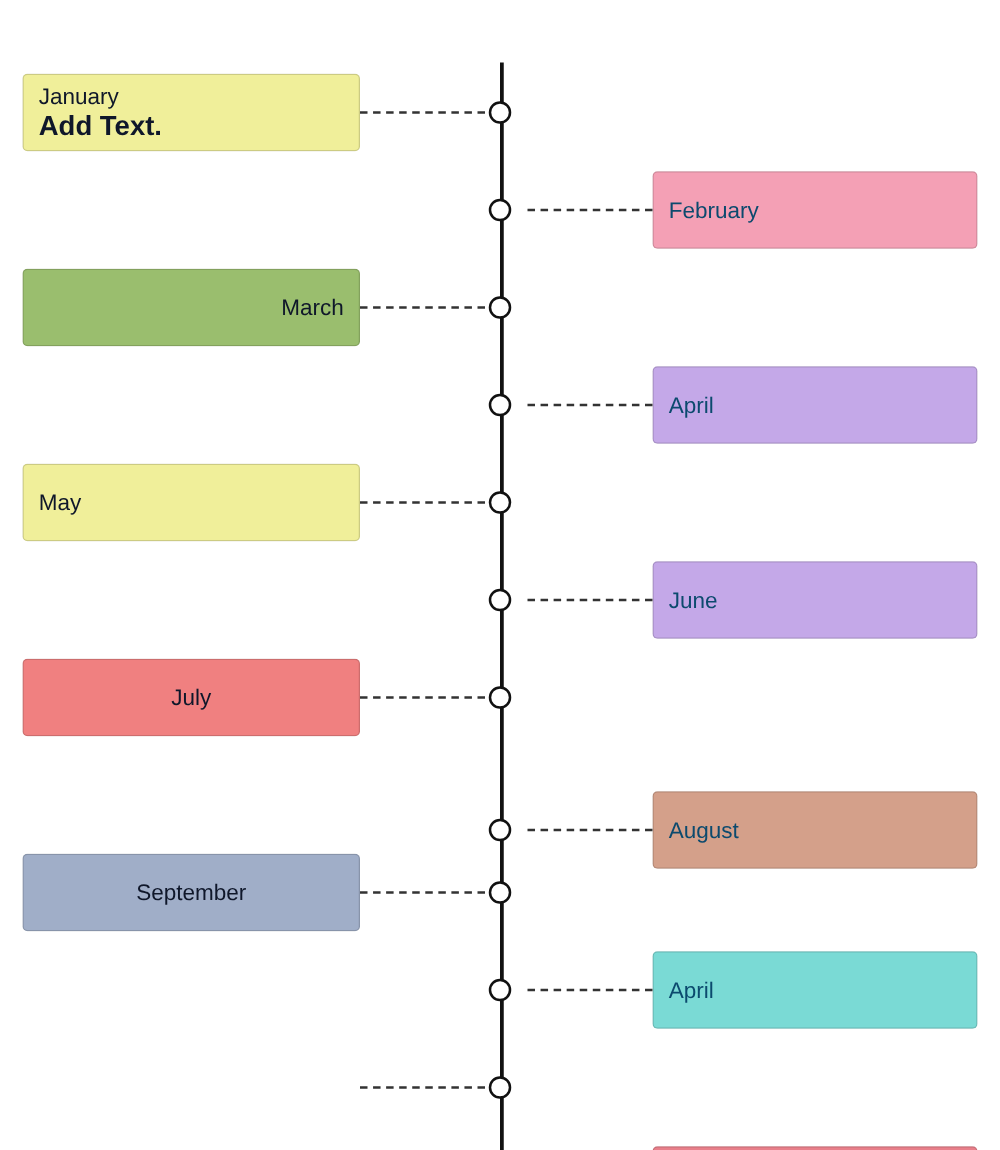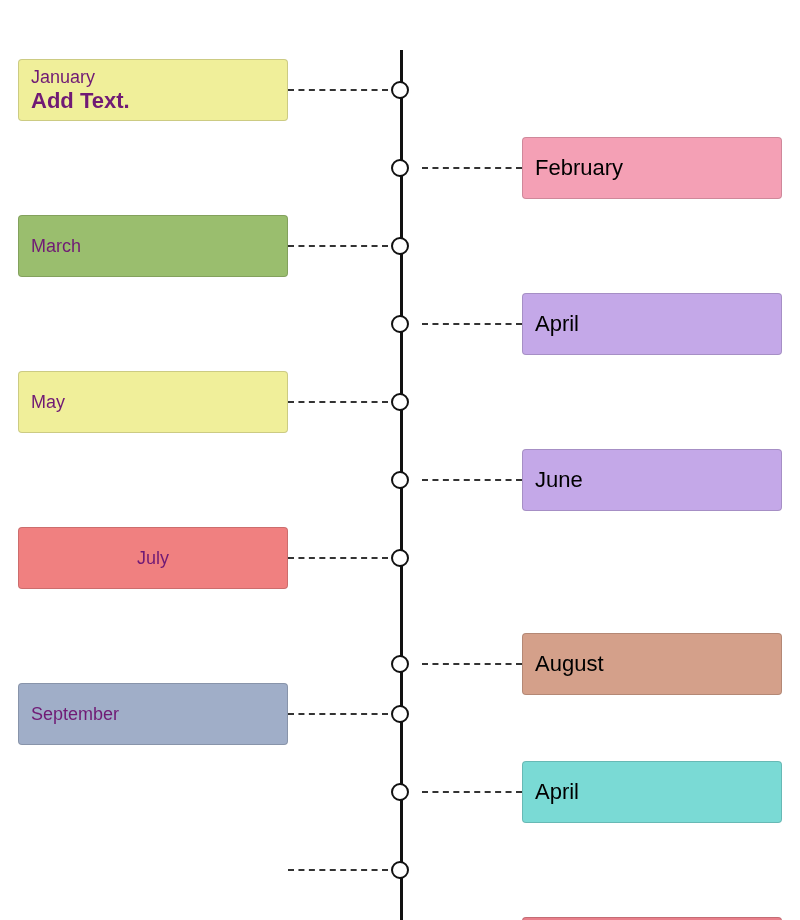--- a/index.html
+++ b/index.html
@@ -54,7 +54,7 @@
       border: 1.5px solid rgba(0,0,0,0.15);
       border-radius: 4px;
       font-size: 18px;
-      color: #701a75;
+      color: #0f172a;
     }
     
     .box-right {

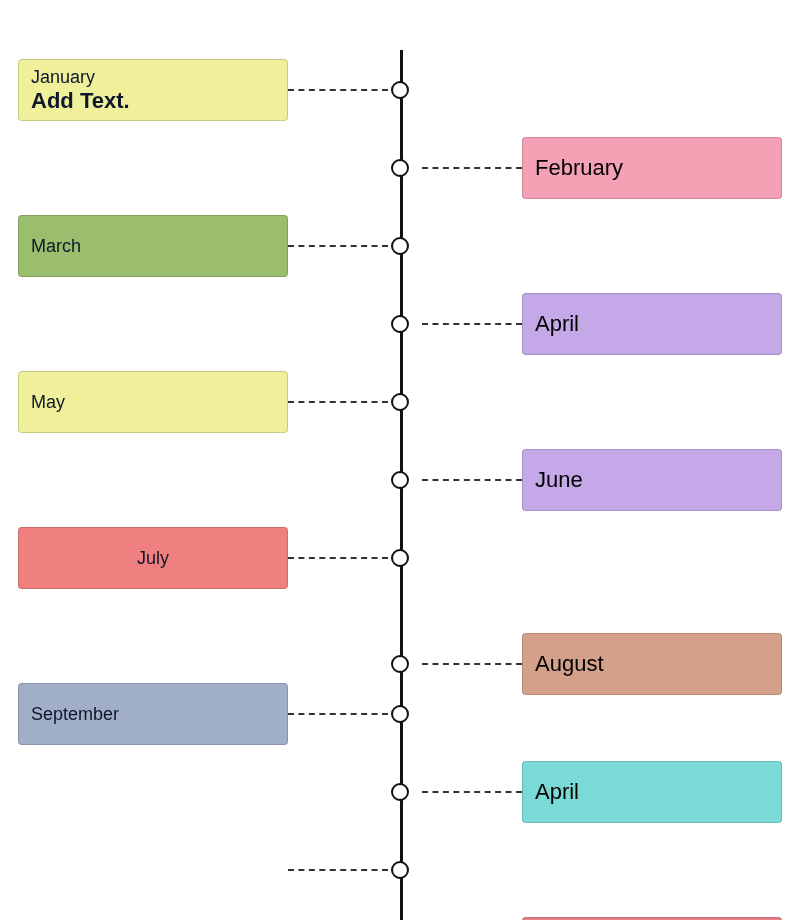--- a/index.html
+++ b/index.html
@@ -67,8 +67,8 @@
       padding: 18px 12px;
       border: 1.5px solid rgba(0,0,0,0.15);
       border-radius: 4px;
-      font-size: 22px;
-      color: #000000;
+      font-size: 18px;
+      color: #0c4a6e;
     }
     
     .dash-left {

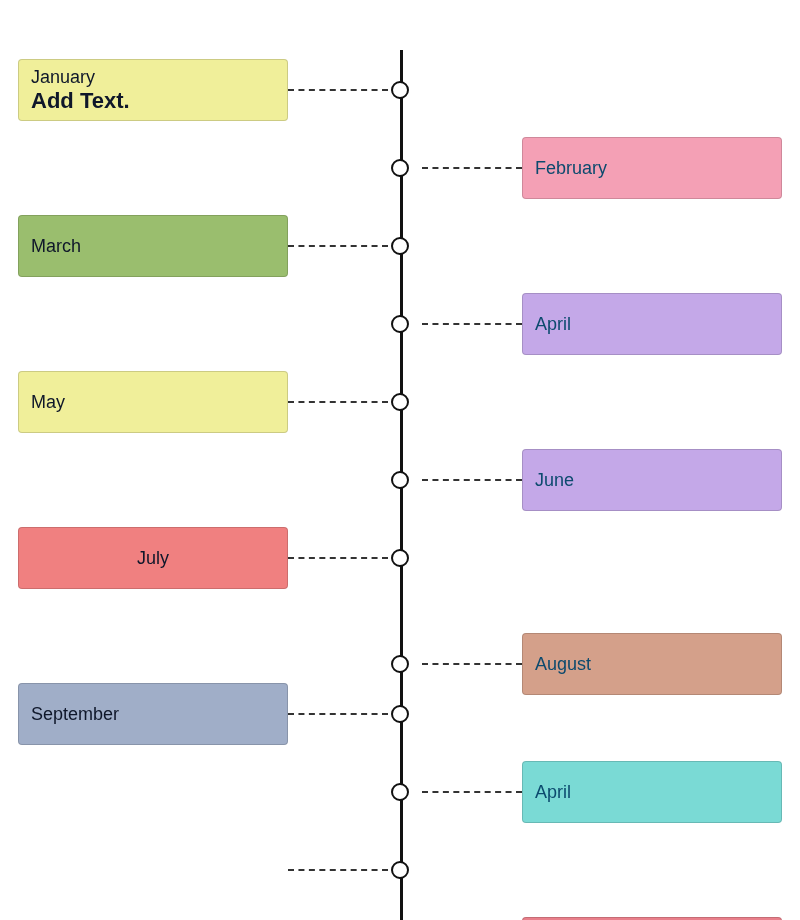--- a/index.html
+++ b/index.html
@@ -107,7 +107,7 @@
     }
     
     .yellow   { background: #f0ef9a; }
-    .green    { background: #9abe6e; }
+    .green    { background: #9abe6e; text-align: right; }
     .yellow2  { background: #f0ef9a; }
     .red      { background: #f08080; align-items: center; }
     .steel    { background: #a0aec8; }

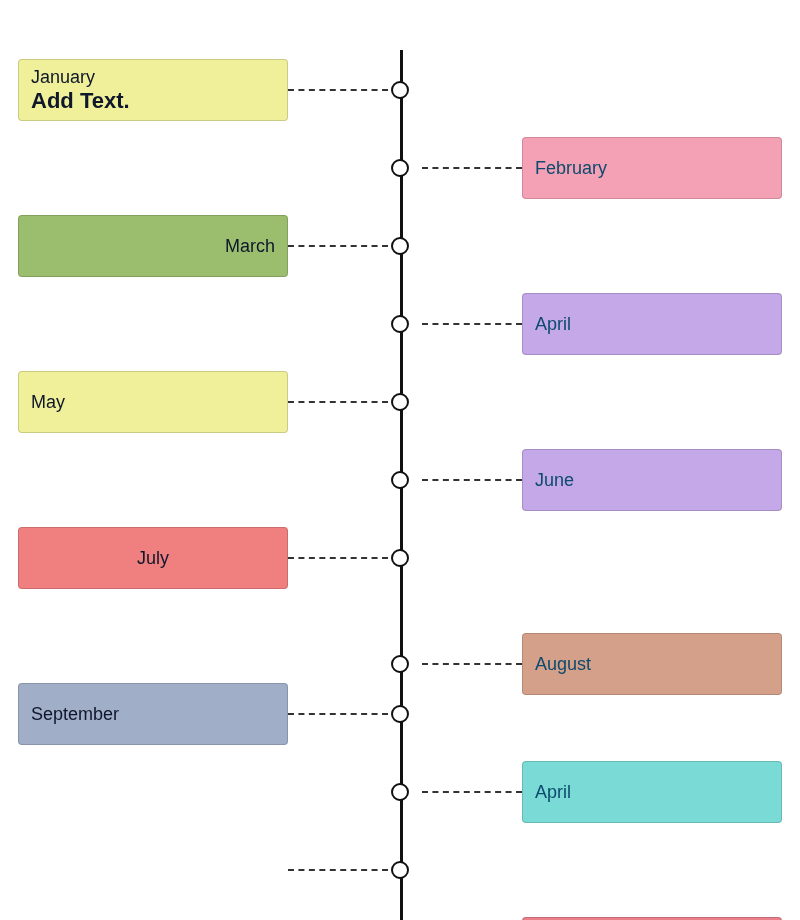--- a/index.html
+++ b/index.html
@@ -110,7 +110,7 @@
     .green    { background: #9abe6e; text-align: right; }
     .yellow2  { background: #f0ef9a; }
     .red      { background: #f08080; align-items: center; }
-    .steel    { background: #a0aec8; }
+    .steel    { background: #a0aec8; text-align: center; }
     .gray     { background: #c0c0c0; }
     .pink     { background: #f4a0b5; }
     .purple   { background: #c4a8e8; }

